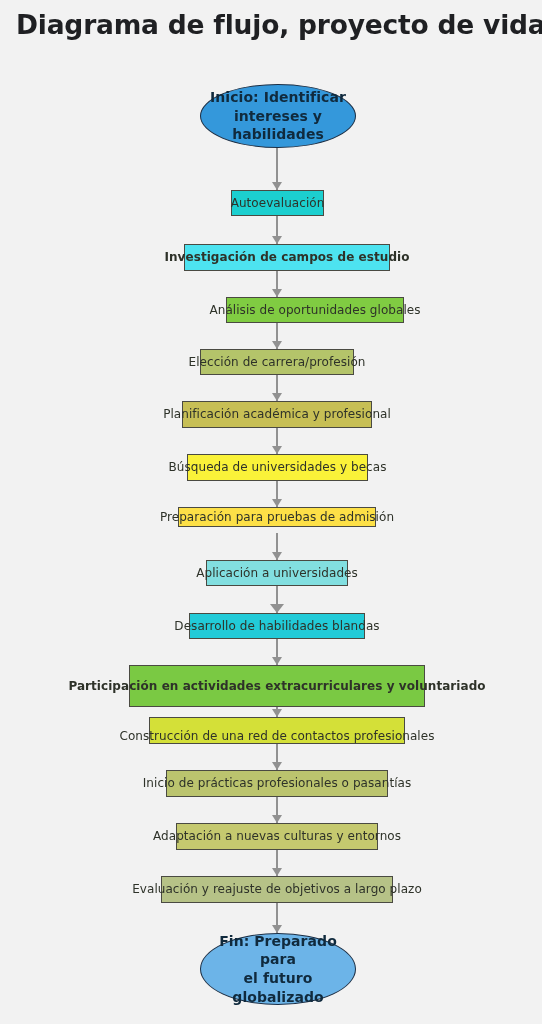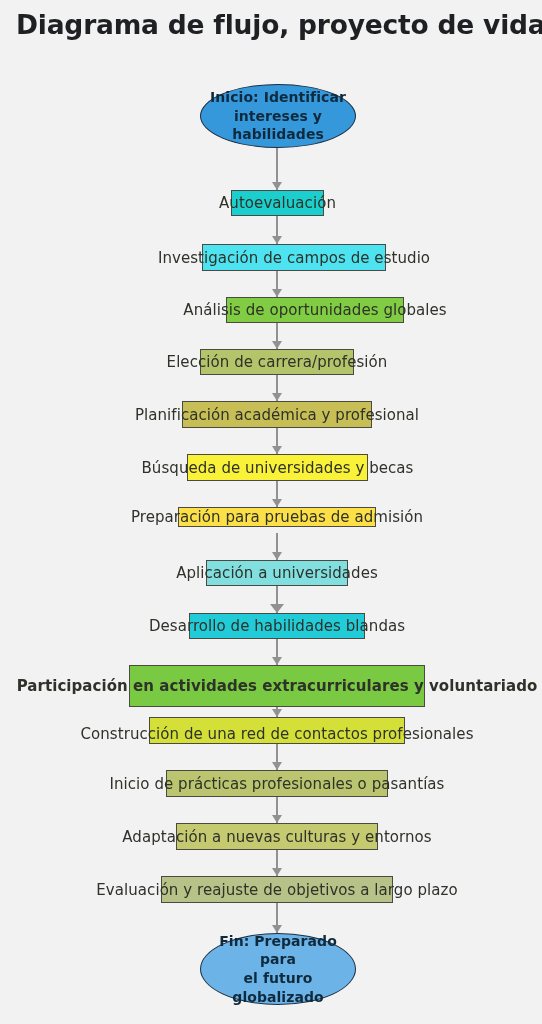--- a/index.html
+++ b/index.html
@@ -82,7 +82,7 @@
 
   .node-process {
     border: 1.5px solid #4a4a42;
-    font-size: 15px;
+    font-size: 12px;
     line-height: 1.2;
     color: #2e3229;
     letter-spacing: 0.06px;

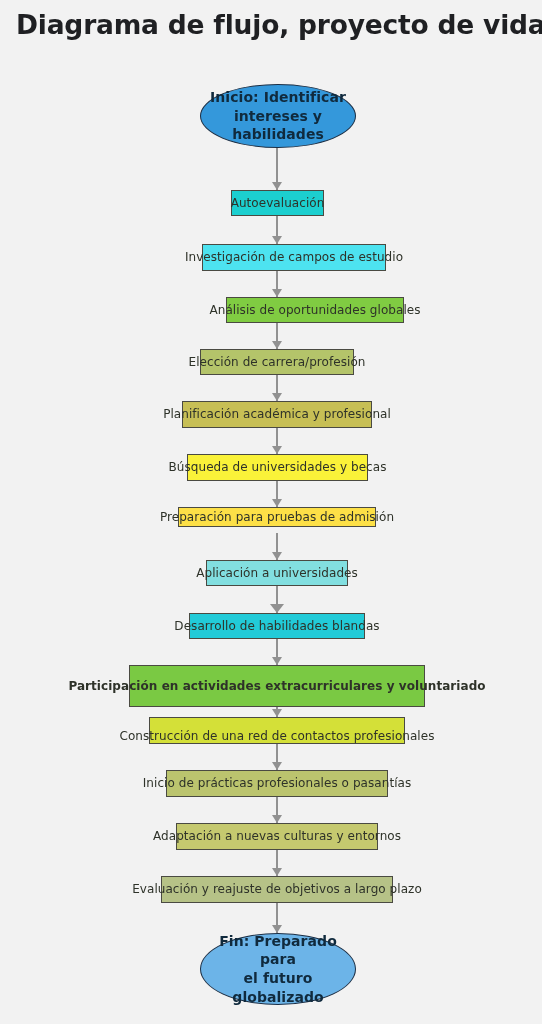--- a/index.html
+++ b/index.html
@@ -154,7 +154,7 @@
     <span>Autoevaluación</span>
   </div>
 
-  <div class="node node-process" style="left:202px;top:244px;width:184px;height:27px;background:#4de3f0;">
+  <div class="node node-process" style="left:184px;top:244px;width:206px;height:27px;background:#4de3f0;font-weight:bold;">
     <span>Investigación de campos de estudio</span>
   </div>
 

